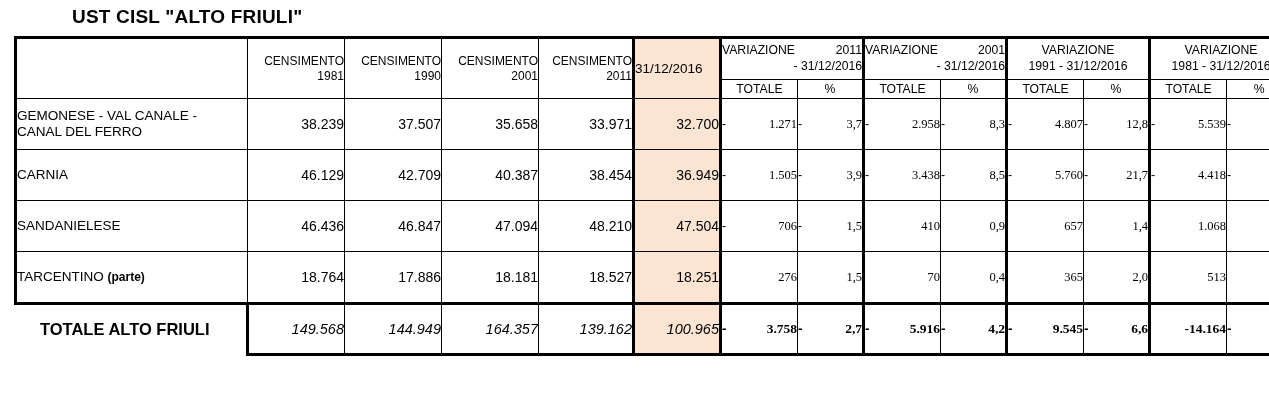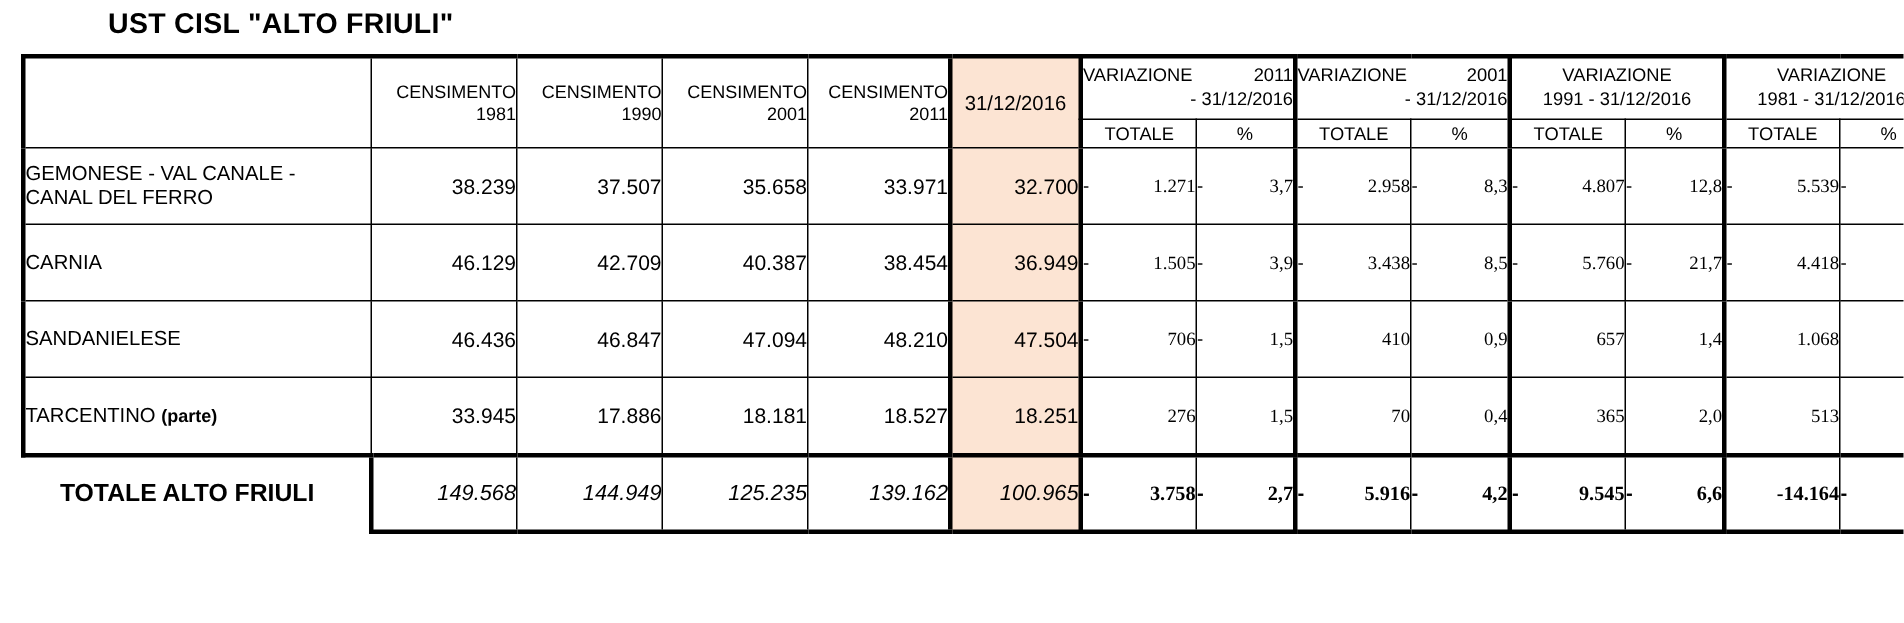--- a/index.html
+++ b/index.html
@@ -60,7 +60,7 @@
   }
   .hdr-highlight {
     background: #fce4d3;
-    text-align: center;
+    text-align: left;
     font-size: 13.5px;
     font-weight: bold;
     height: 56px;

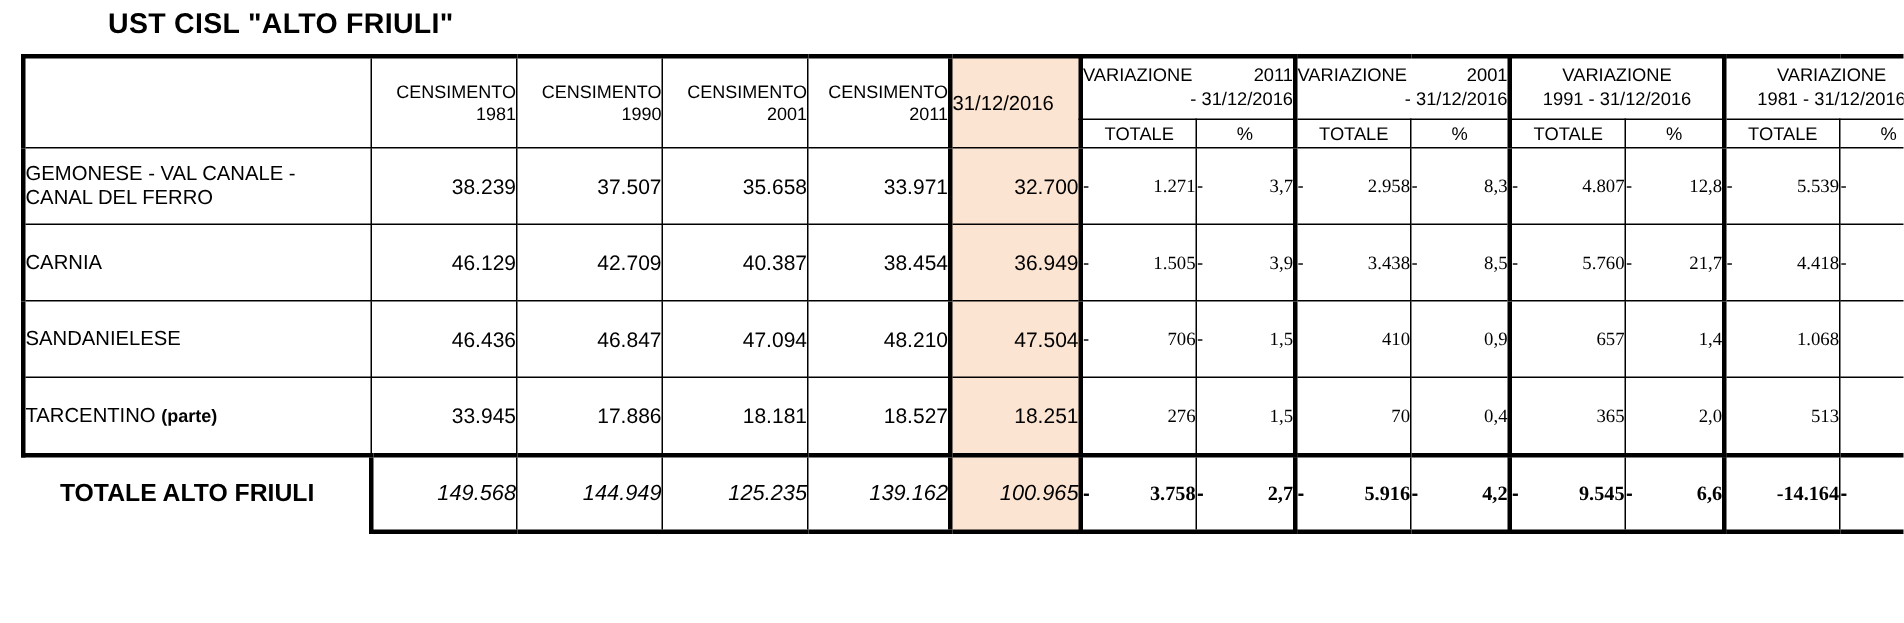--- a/index.html
+++ b/index.html
@@ -405,7 +405,7 @@
           <span>TARCENTINO</span>
           <span class="small">(parte)</span>
         </td>
-        <td class="num outer-bottom">33.945</td>
+        <td class="num outer-bottom">18.764</td>
         <td class="num outer-bottom">17.886</td>
         <td class="num outer-bottom">18.181</td>
         <td class="num outer-bottom">18.527</td>

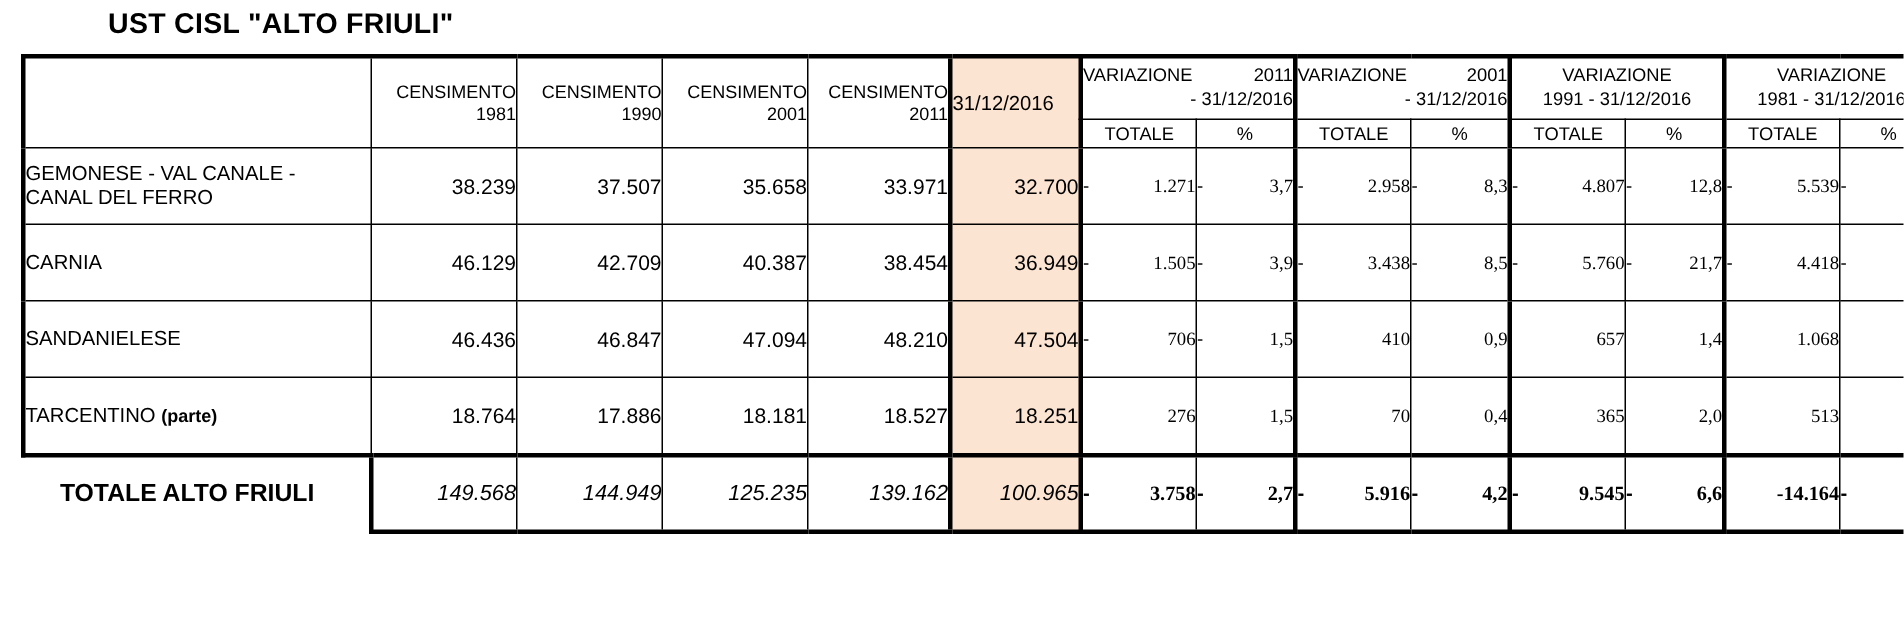--- a/index.html
+++ b/index.html
@@ -464,7 +464,7 @@
         <td class="rowlabel" style="border:none;">TOTALE ALTO FRIULI</td>
         <td class="num outer-left outer-top outer-bottom">149.568</td>
         <td class="num outer-top outer-bottom">144.949</td>
-        <td class="num outer-top outer-bottom">125.235</td>
+        <td class="num outer-top outer-bottom">164.357</td>
         <td class="num outer-top outer-bottom">139.162</td>
         <td class="num-hl thickline-l thickline-r outer-top outer-bottom">100.965</td>
         <td class="vnum outer-top outer-bottom">

